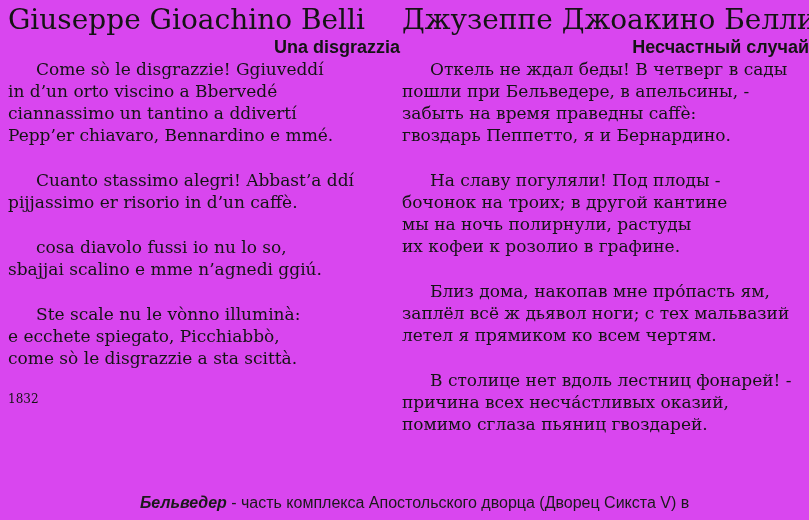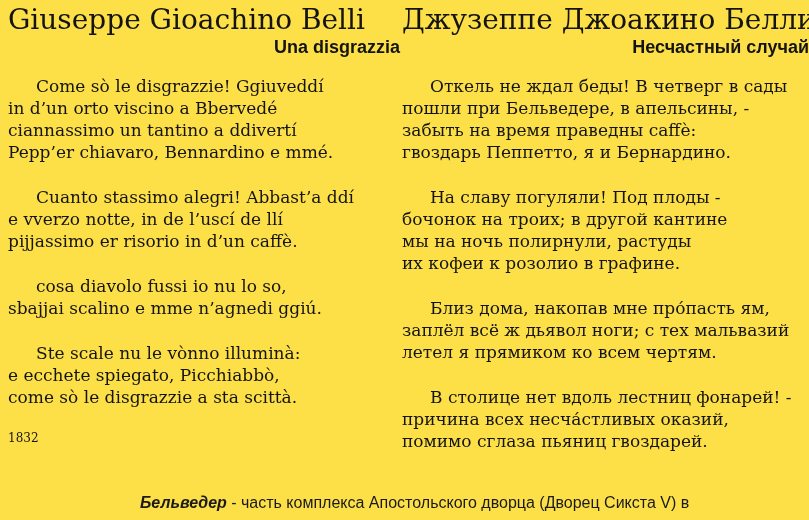--- a/index.html
+++ b/index.html
@@ -12,7 +12,7 @@
     position: relative;
     width: 809px;
     height: 520px;
-    background: #fde047;
+    background: #d946ef;
     overflow: hidden;
     font-family: "DejaVu Serif", serif;
   }

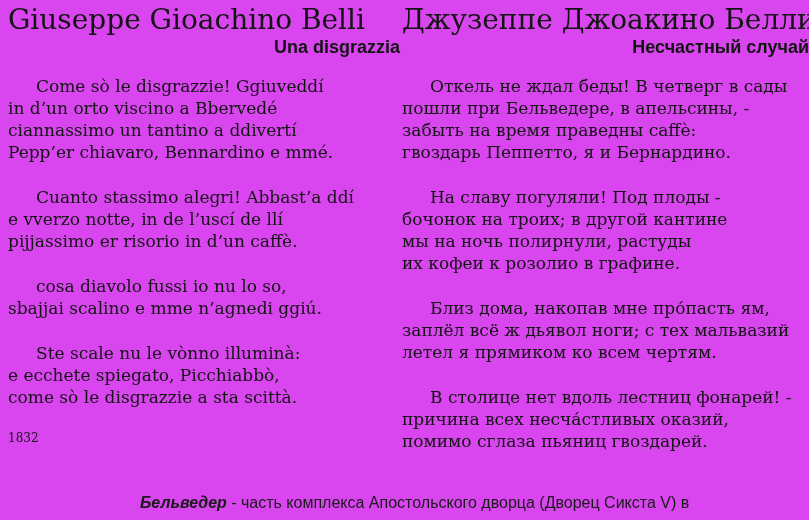--- a/index.html
+++ b/index.html
@@ -44,7 +44,7 @@
     white-space: nowrap;
     text-align: right;
   }
-  .stanzas { margin-top: 17px; }
+  .stanzas { }
   .stanza { margin: 0 0 23px 0; }
   .stanza:last-child { margin-bottom: 0; }
   .line {

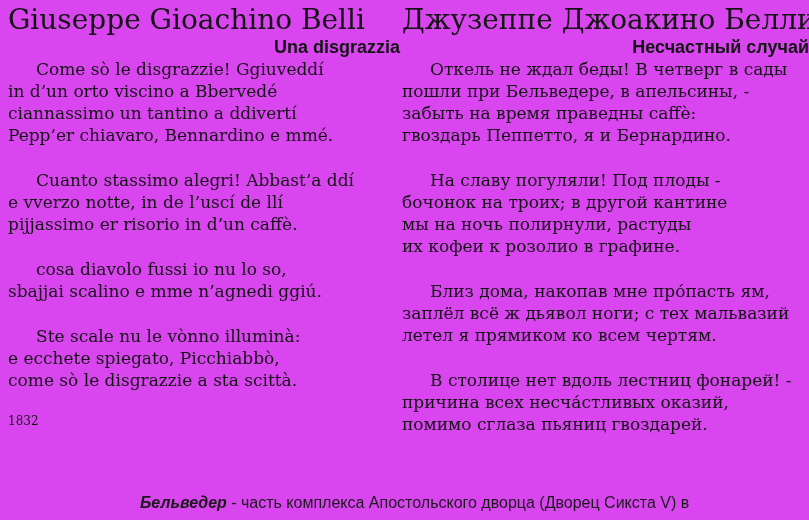--- a/index.html
+++ b/index.html
@@ -94,7 +94,6 @@
         </div>
         <div class="stanza">
           <div class="line">Cuanto stassimo alegri! Abbast’a ddí</div>
-          <div class="line">e vverzo notte, in de l’uscí de llí</div>
           <div class="line">pijjassimo er risorio in d’un caffè.</div>
         </div>
         <div class="stanza">

